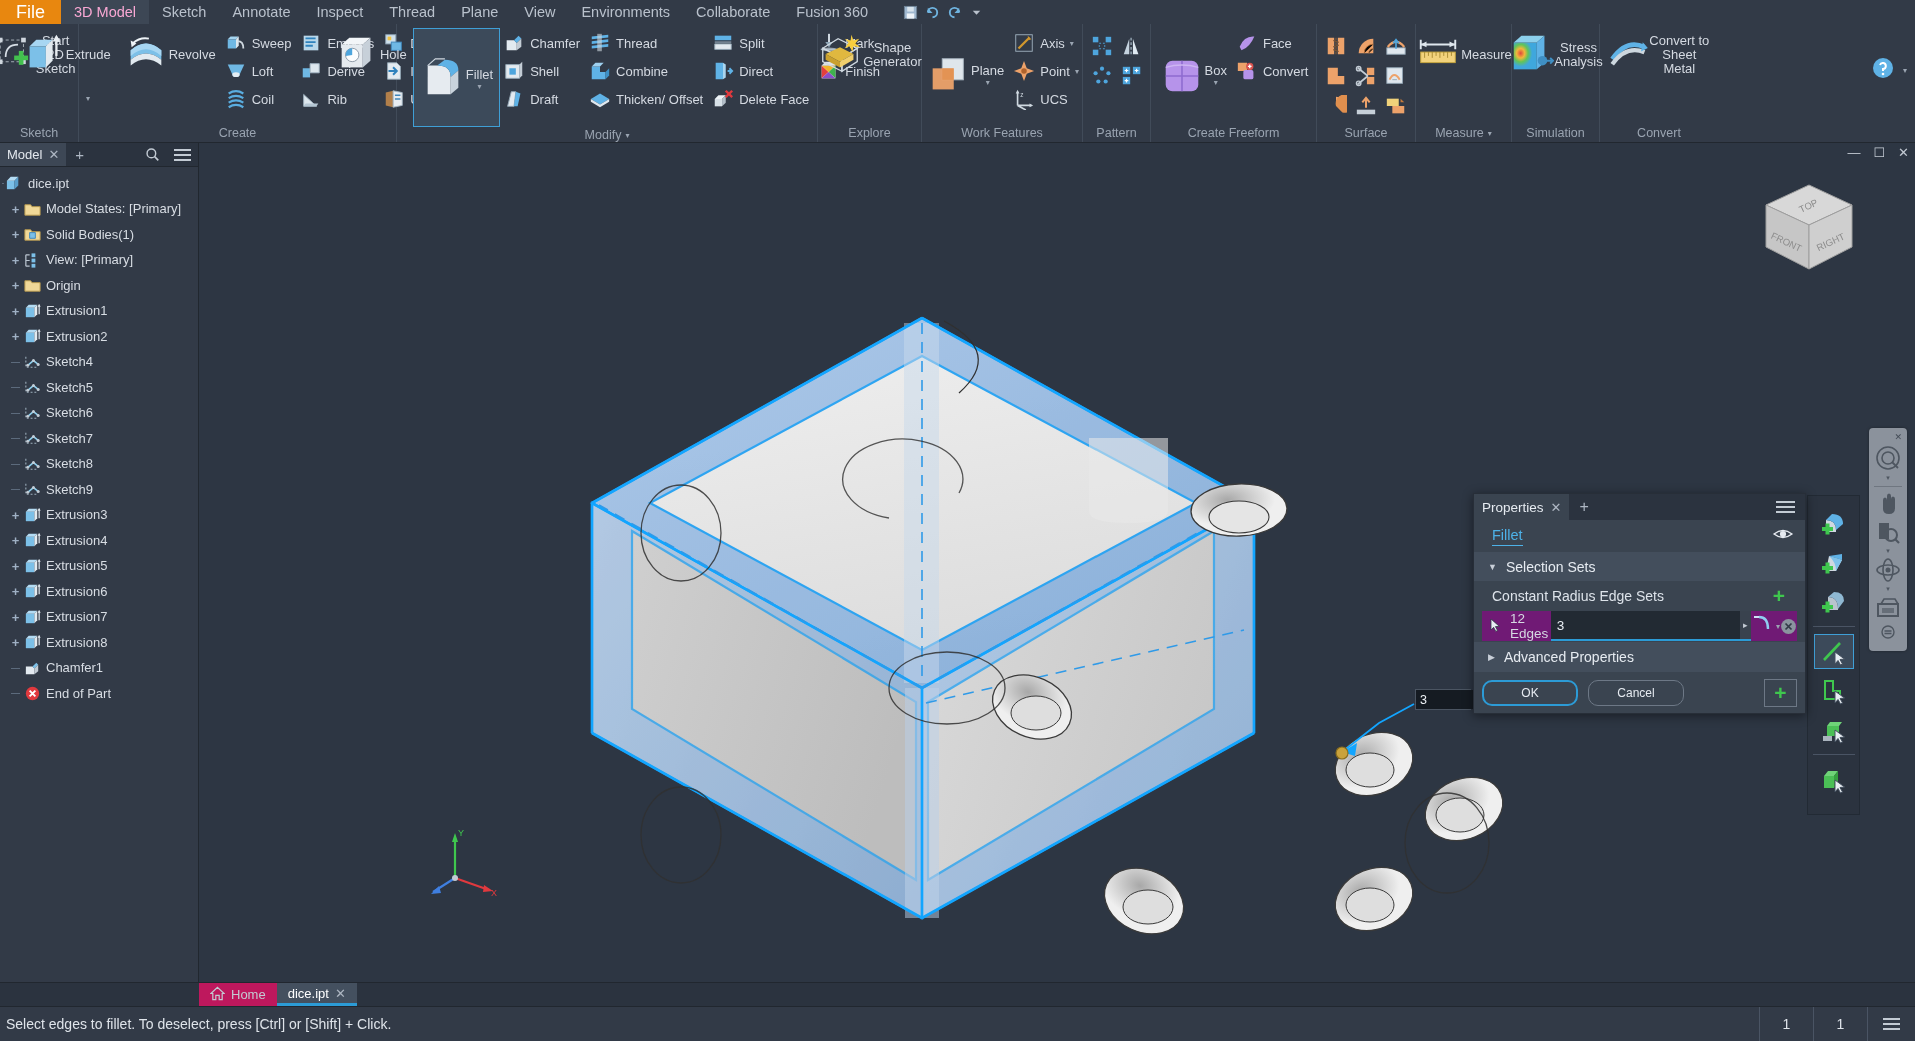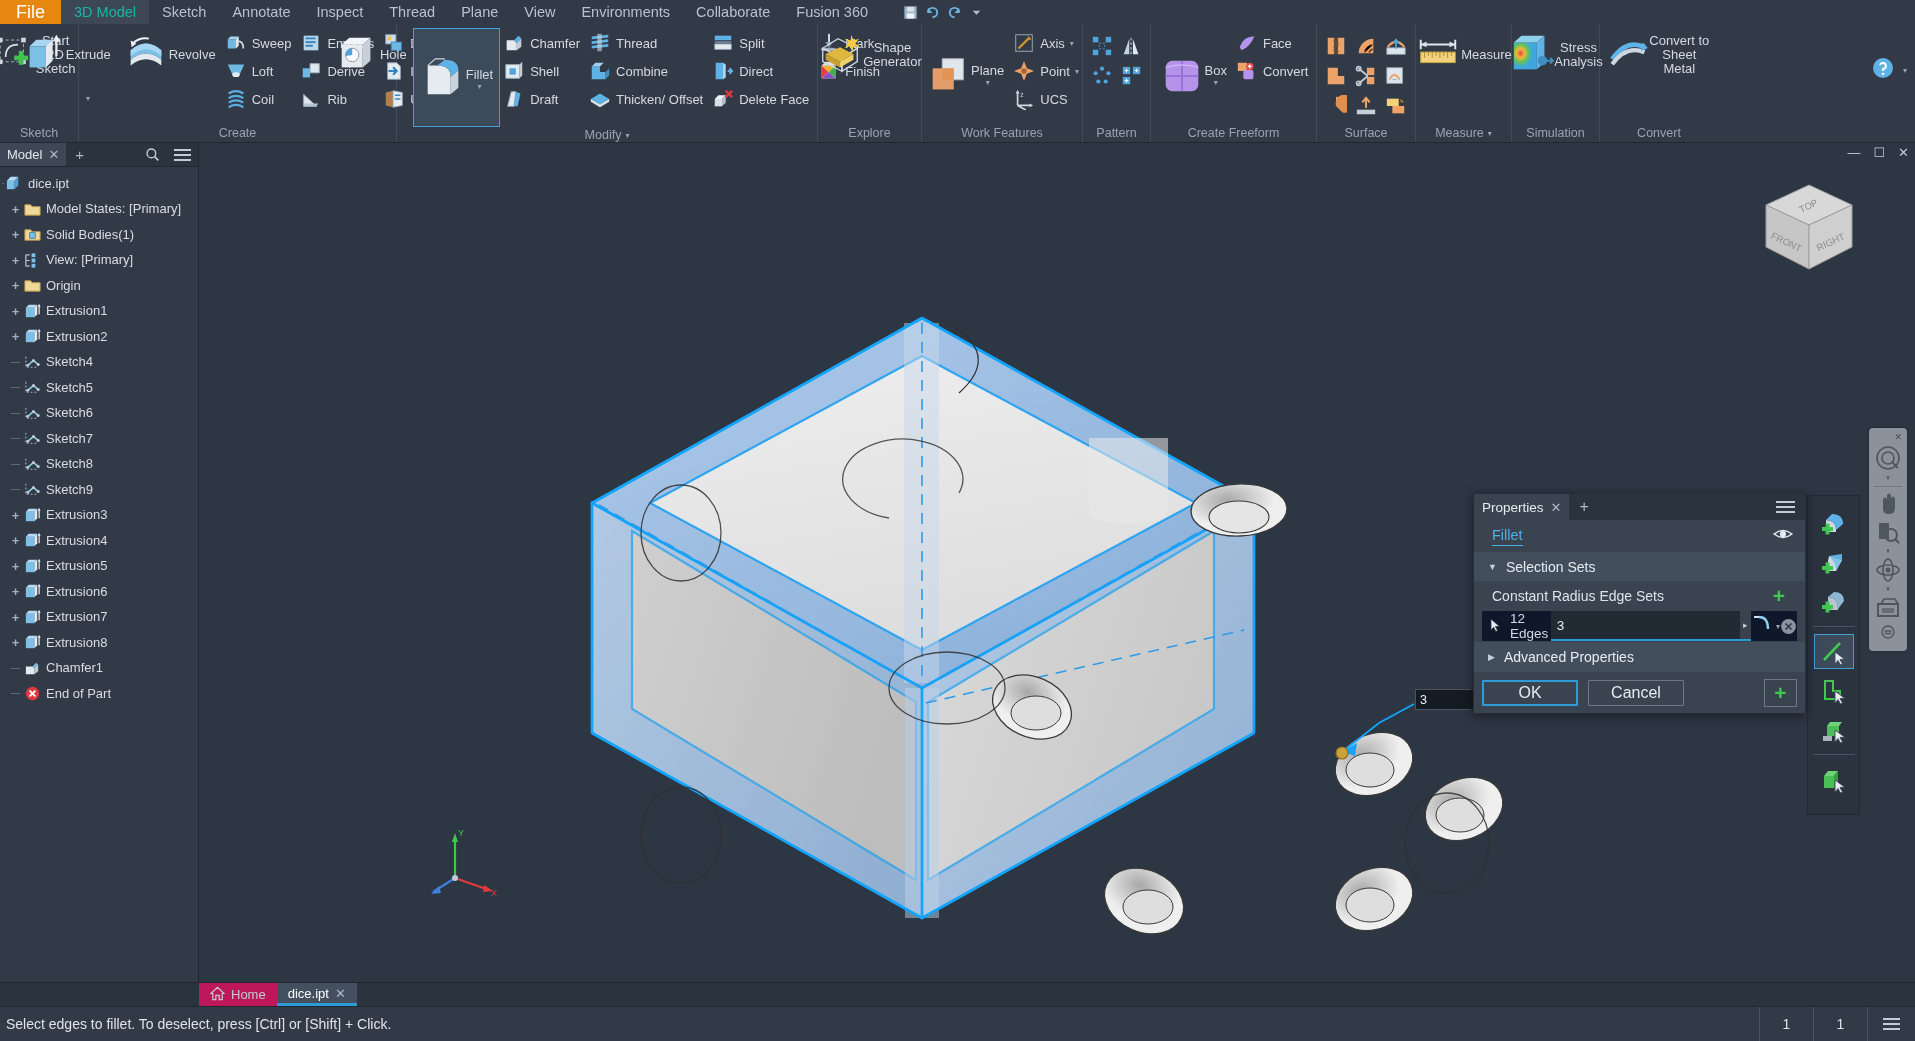--- a/index.html
+++ b/index.html
@@ -28,7 +28,7 @@
     padding: 0 13px; display: flex; align-items: center;
     color: #b9c1cc; white-space: nowrap;
   }
-  .menu-item.active { background: #3d4755; color: #14b8a6; }
+  .menu-item.active { background: #3d4755; color: #f9a8d4; }
   .menu-qat {
     margin-left: 22px; display: flex; align-items: center; gap: 7px;
     color: #b9c1cc;

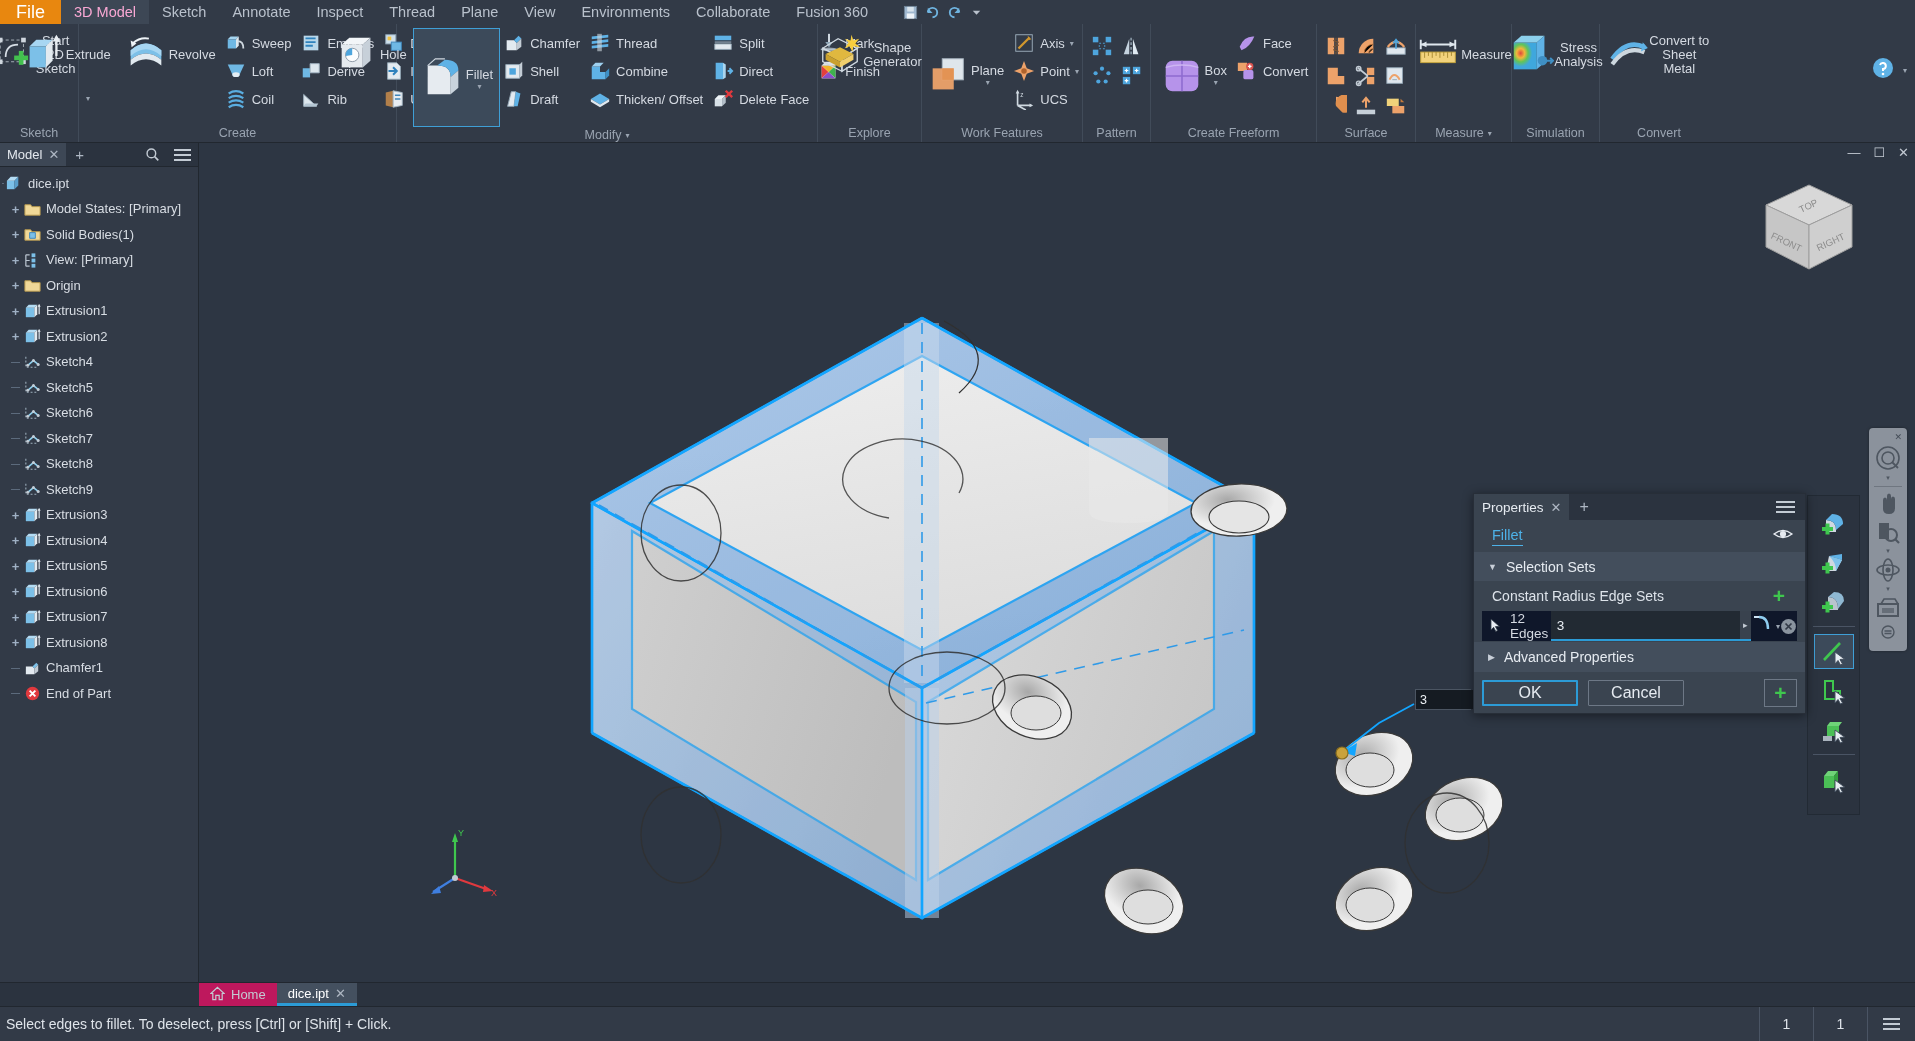--- a/index.html
+++ b/index.html
@@ -182,7 +182,7 @@
   }
   .plus-green { color: #3fc74e; font-size: 21px; font-weight: bold; line-height: 18px; }
   .edge-row {
-    height: 30px; background: #0f172a; display: flex; align-items: stretch;
+    height: 30px; background: #701a75; display: flex; align-items: stretch;
     margin: 0 8px;
   }
   .edge-sel { display:flex; align-items:center; gap: 9px; padding-left: 8px; width: 127px; font-size: 13.5px; }

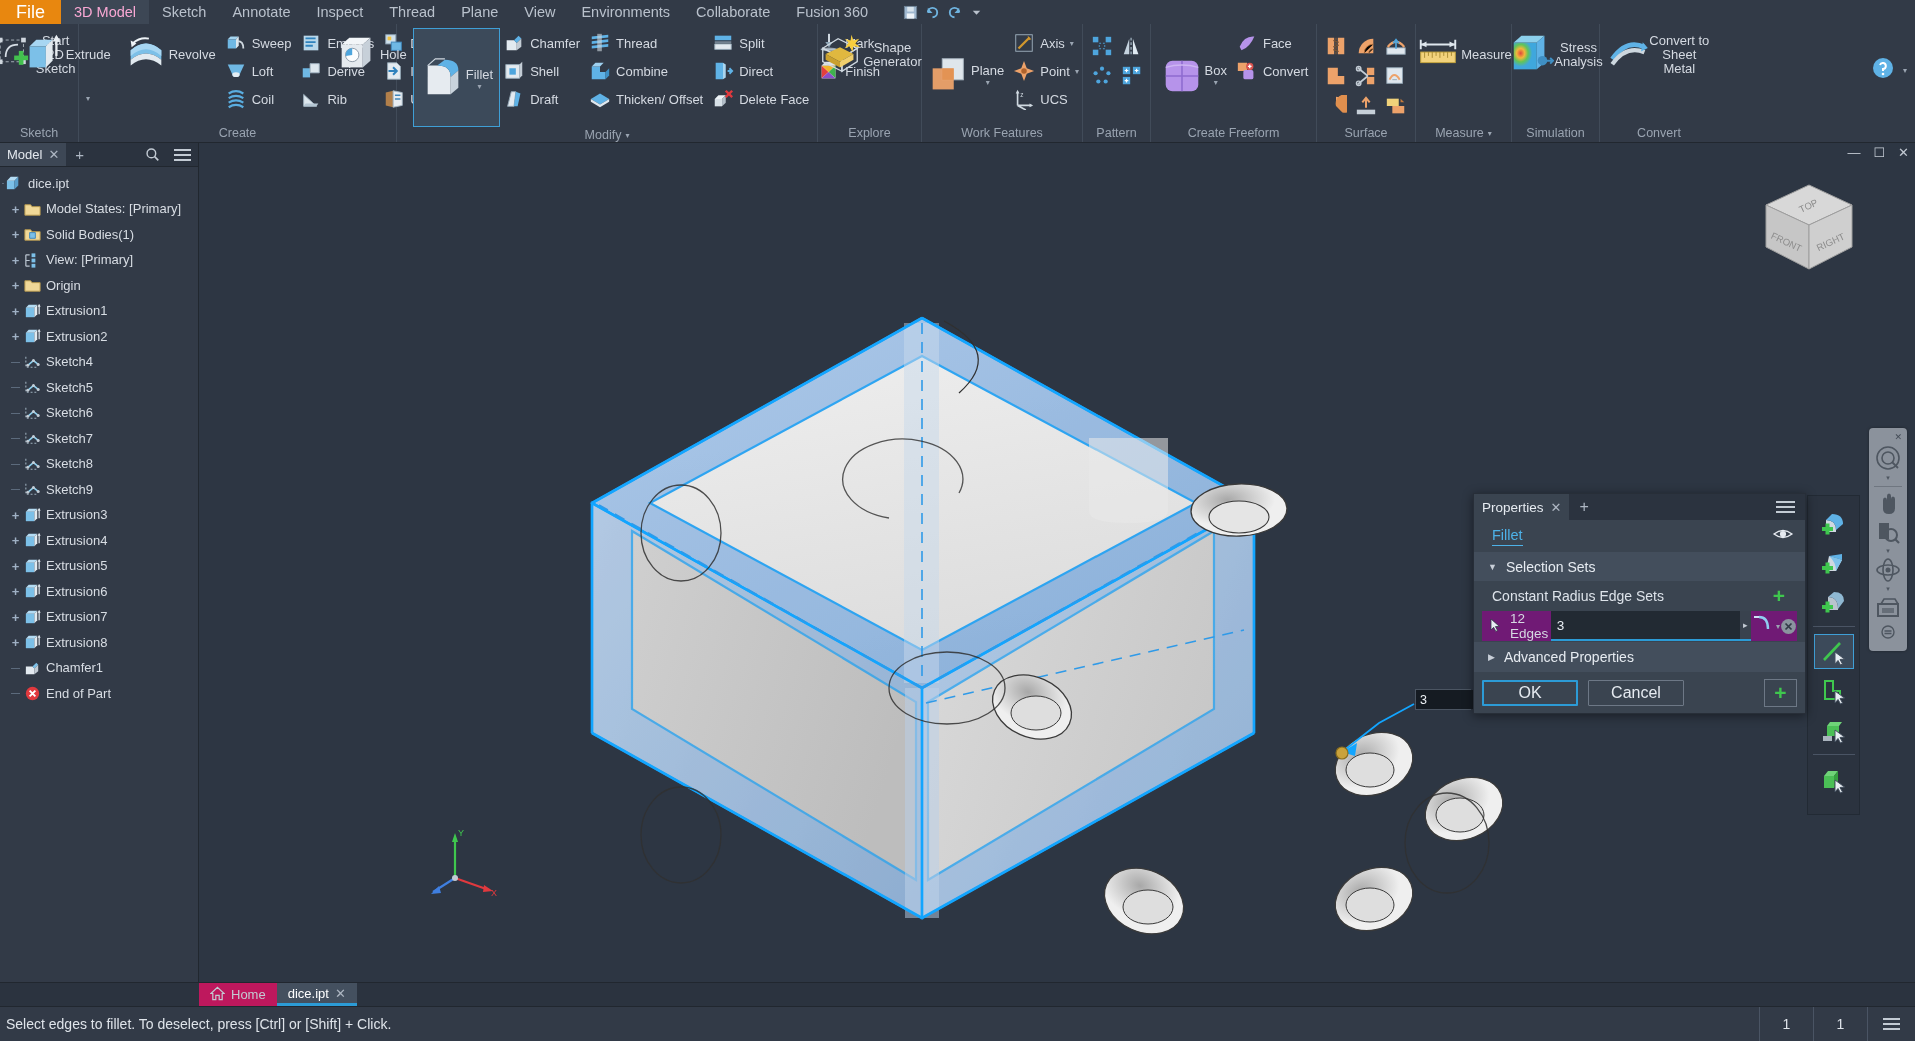--- a/index.html
+++ b/index.html
@@ -207,8 +207,8 @@
   }
   .btn {
     height: 26px; min-width: 96px; display:flex;align-items:center;justify-content:center;
-    font-size: 16px; color: #e6ebf1; border: 1px solid #6d7886; background: transparent;
-    border-radius: 1px;
+    font-size: 12px; color: #e6ebf1; border: 1px solid #6d7886; background: transparent;
+    border-radius: 10px;
   }
   .btn.primary { border: 2px solid #2c9bd6; }
   .props-footer .sp { flex: 1; }

